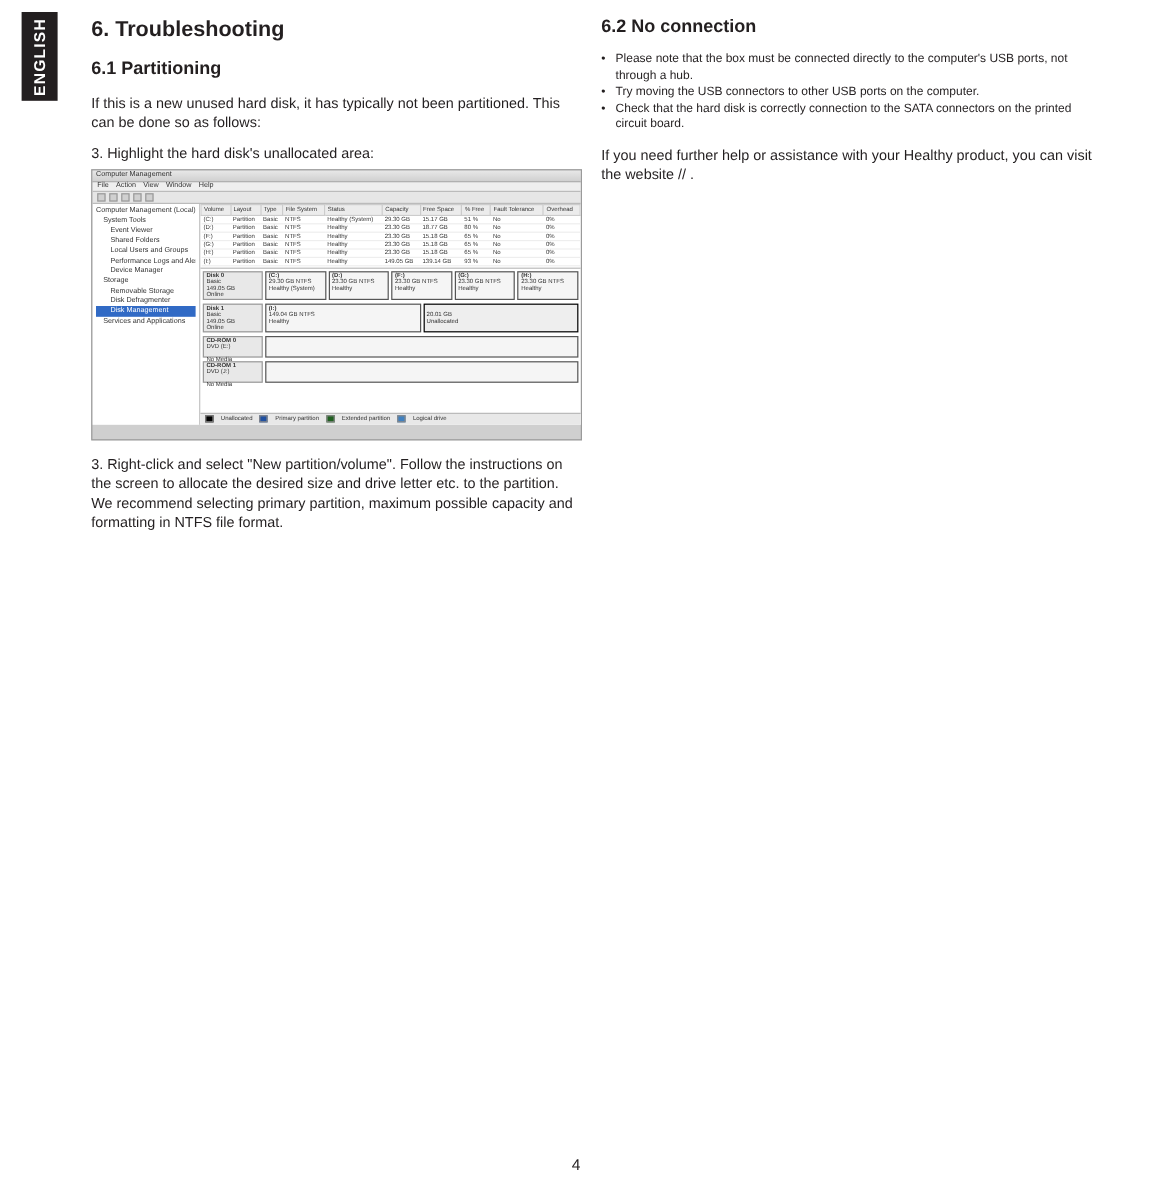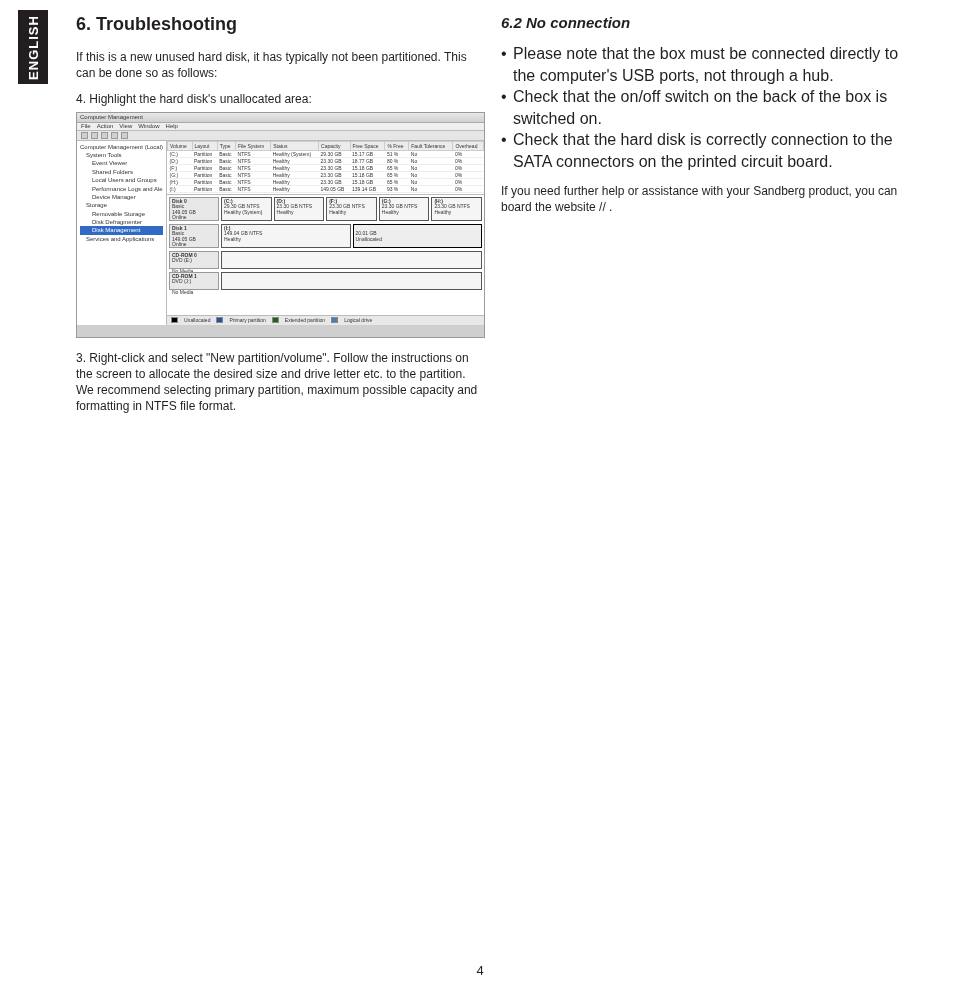--- a/index.html
+++ b/index.html
@@ -50,7 +50,6 @@
     font-size: 15px;
     font-weight: bold;
     margin: 0 0 12px 0;
-    font-style: italic;
   }
   p {
     font-size: 12px;

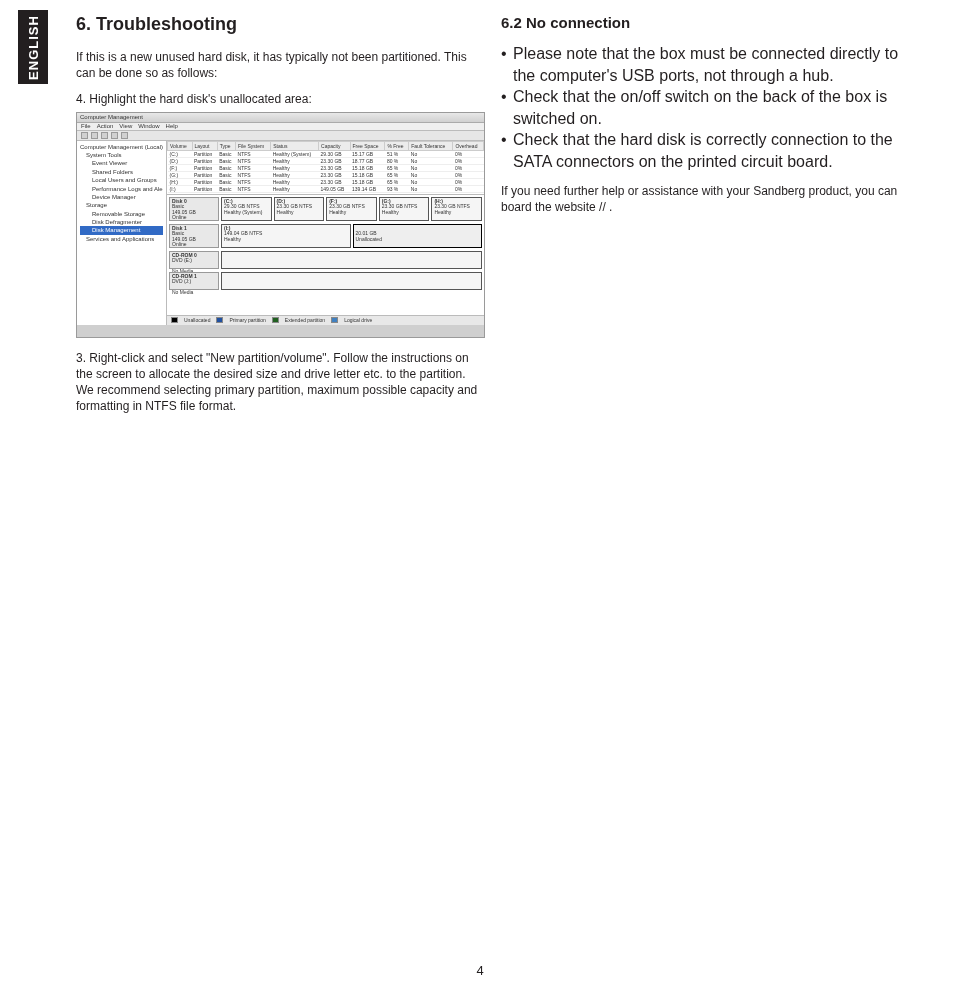--- a/index.html
+++ b/index.html
@@ -152,6 +152,7 @@
 
   <div class="col">
     <h2>6. Troubleshooting</h2>
+    <h3>6.1 Partitioning</h3>
     <p>If this is a new unused hard disk, it has typically not been partitioned. This can be done so as follows:</p>
     <p style="margin-bottom:4px;">4. Highlight the hard disk's unallocated area:</p>
 

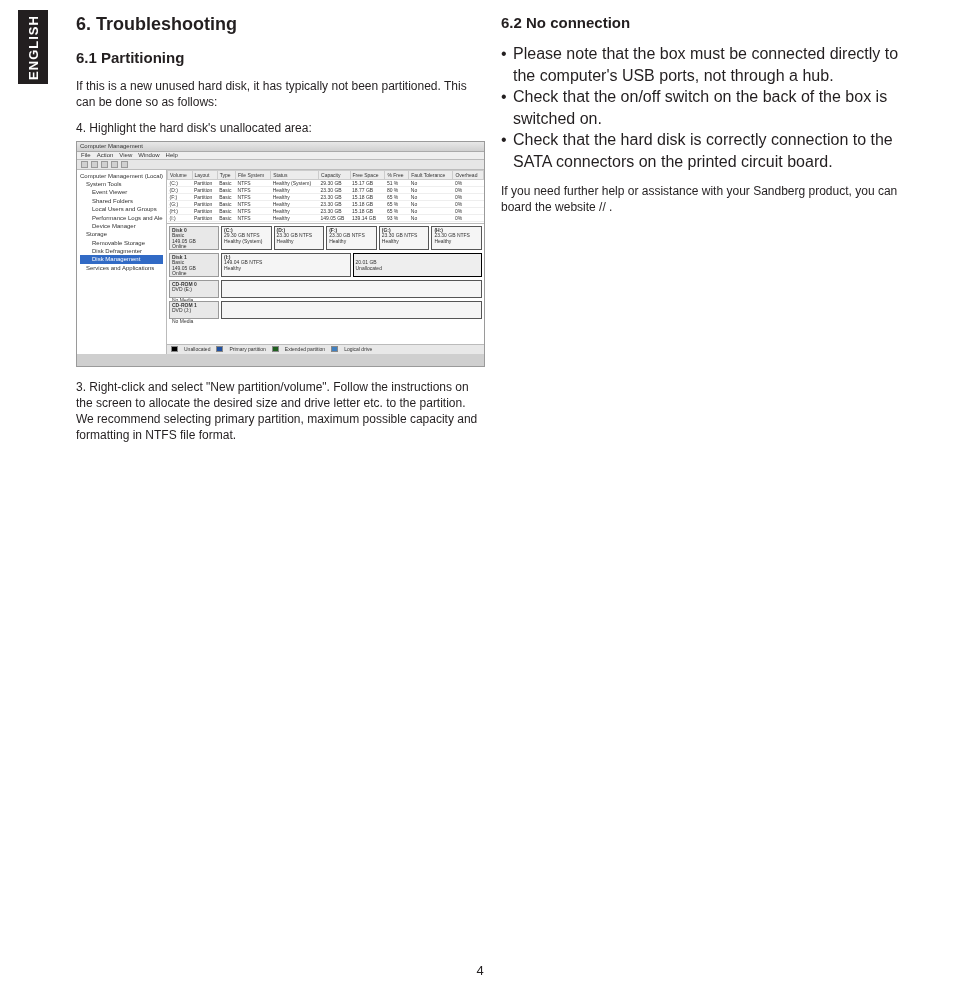--- a/index.html
+++ b/index.html
@@ -62,7 +62,7 @@
     margin: 0 0 10px 0;
   }
   ul.bullets li {
-    font-size: 16px;
+    font-size: 10px;
     line-height: 1.35;
     padding-left: 12px;
     position: relative;

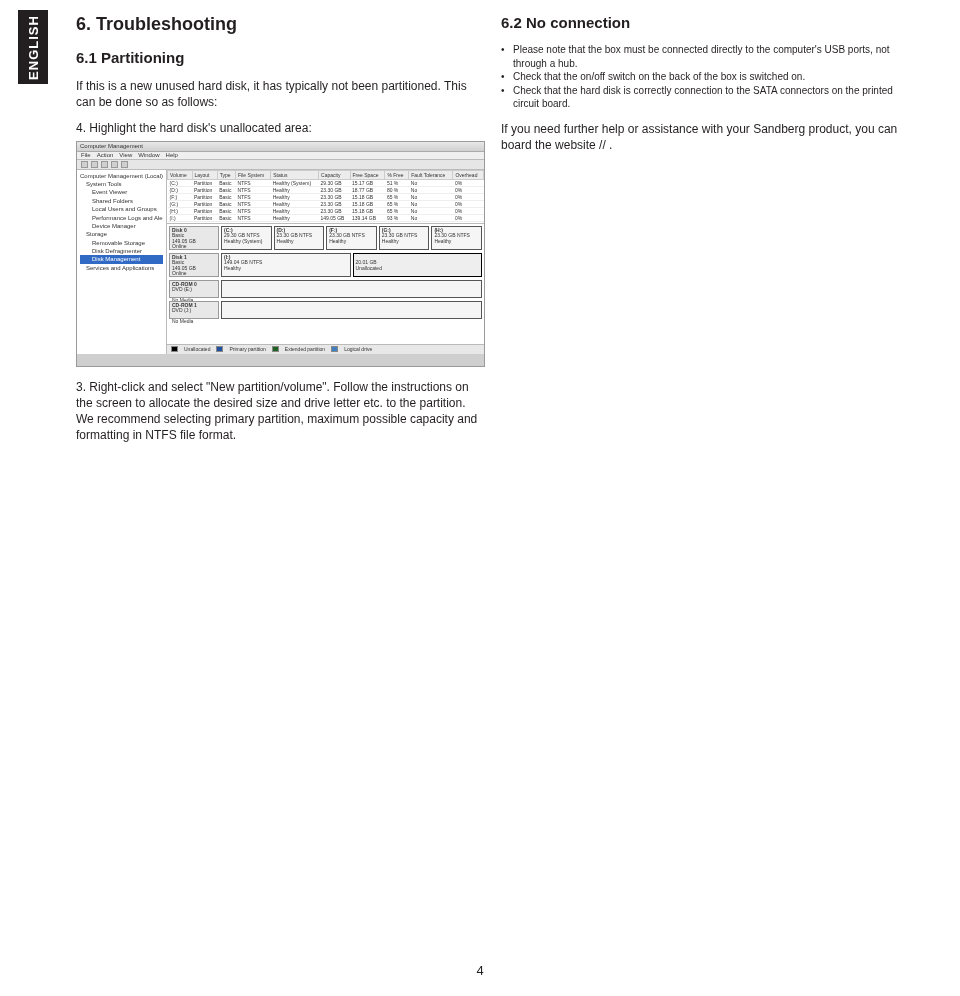--- a/index.html
+++ b/index.html
@@ -334,6 +334,7 @@
     <h3>6.2 No connection</h3>
     <ul class="bullets">
       <li>Please note that the box must be connected directly to the computer's USB ports, not through a hub.</li>
+      <li>Try moving the USB connectors to other USB ports on the computer.</li>
       <li>Check that the on/off switch on the back of the box is switched on.</li>
       <li>Check that the hard disk is correctly connection to the SATA connectors on the printed circuit board.</li>
     </ul>

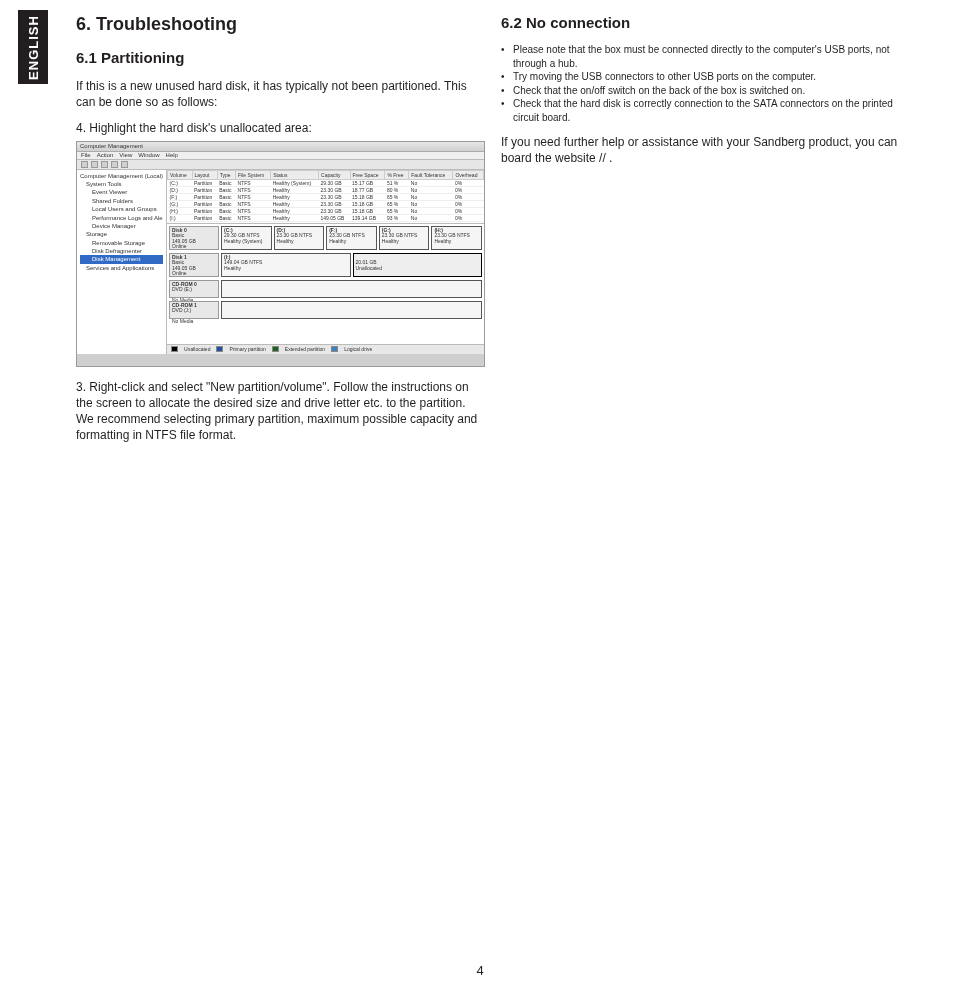--- a/index.html
+++ b/index.html
@@ -335,7 +335,6 @@
     <ul class="bullets">
       <li>Please note that the box must be connected directly to the computer's USB ports, not through a hub.</li>
       <li>Try moving the USB connectors to other USB ports on the computer.</li>
-      <li>Check that the on/off switch on the back of the box is switched on.</li>
       <li>Check that the hard disk is correctly connection to the SATA connectors on the printed circuit board.</li>
     </ul>
     <p>If you need further help or assistance with your Sandberg product, you can board the website       //                                   .</p>

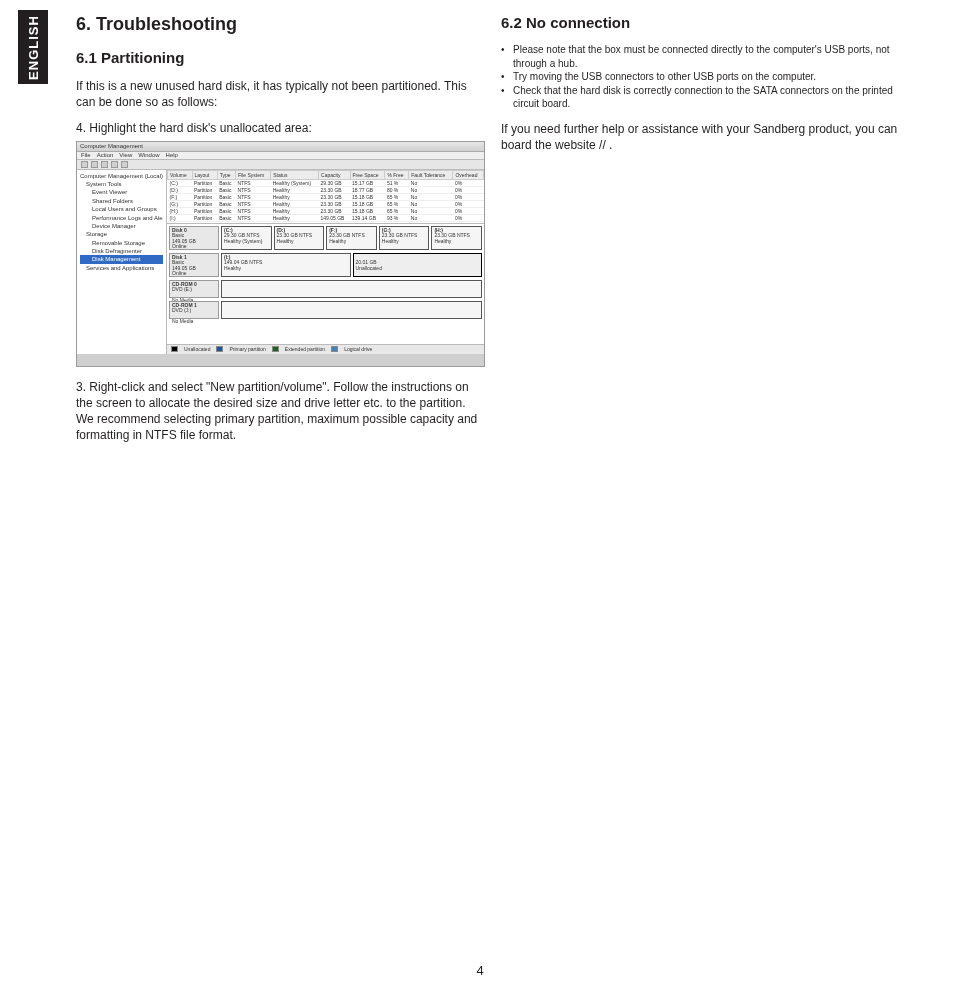--- a/index.html
+++ b/index.html
@@ -154,7 +154,7 @@
     <h2>6. Troubleshooting</h2>
     <h3>6.1 Partitioning</h3>
     <p>If this is a new unused hard disk, it has typically not been partitioned. This can be done so as follows:</p>
-    <p style="margin-bottom:4px;">4. Highlight the hard disk's unallocated area:</p>
+    <p style="margin-bottom:4px;">3. Highlight the hard disk's unallocated area:</p>
 
     <div class="screenshot">
       <div class="ss-titlebar">

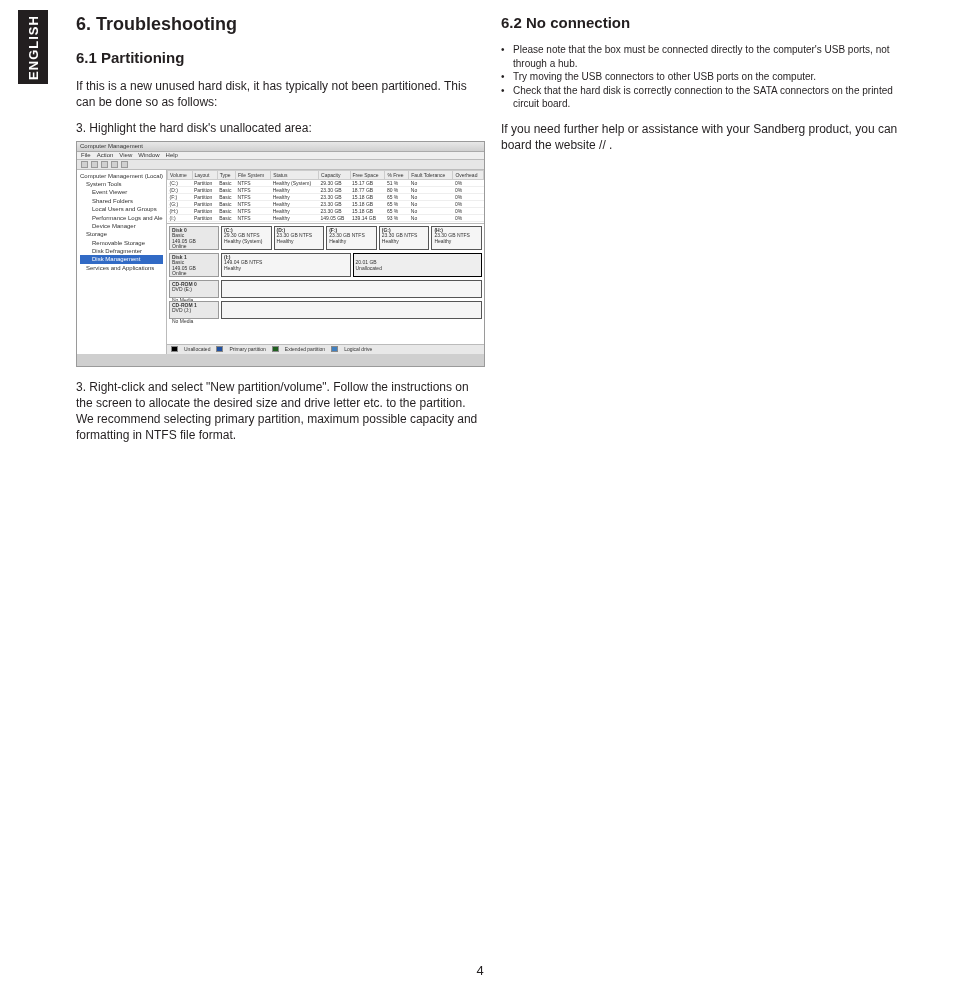--- a/index.html
+++ b/index.html
@@ -337,7 +337,7 @@
       <li>Try moving the USB connectors to other USB ports on the computer.</li>
       <li>Check that the hard disk is correctly connection to the SATA connectors on the printed circuit board.</li>
     </ul>
-    <p>If you need further help or assistance with your Sandberg product, you can board the website       //                                   .</p>
+    <p>If you need further help or assistance with your Healthy product, you can visit the website       //                                   .</p>
   </div>
 
 </div>

